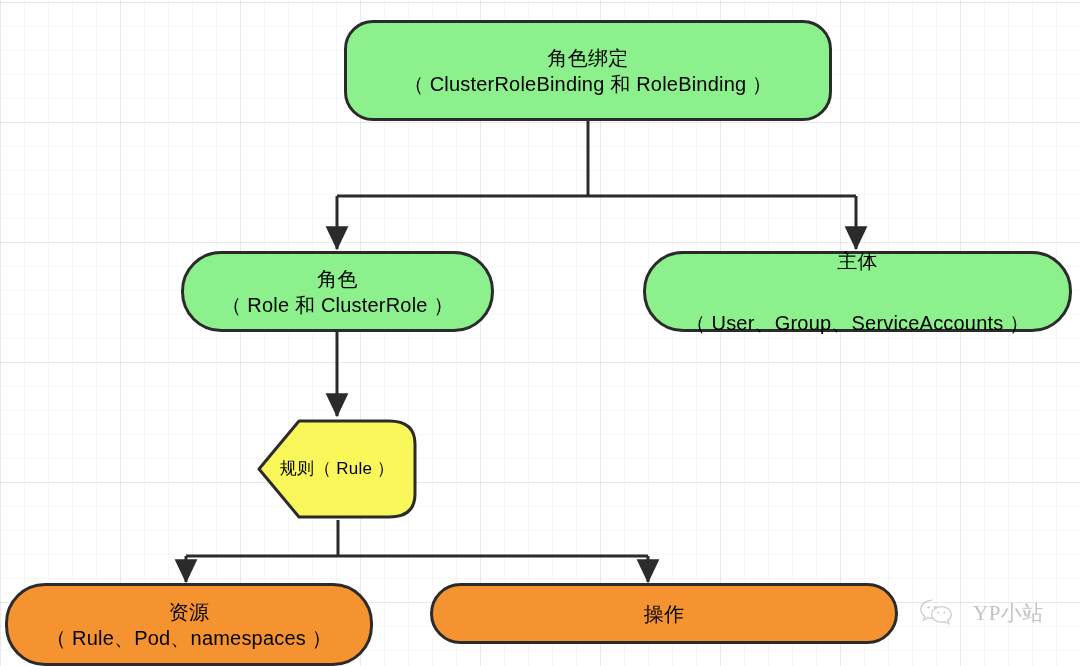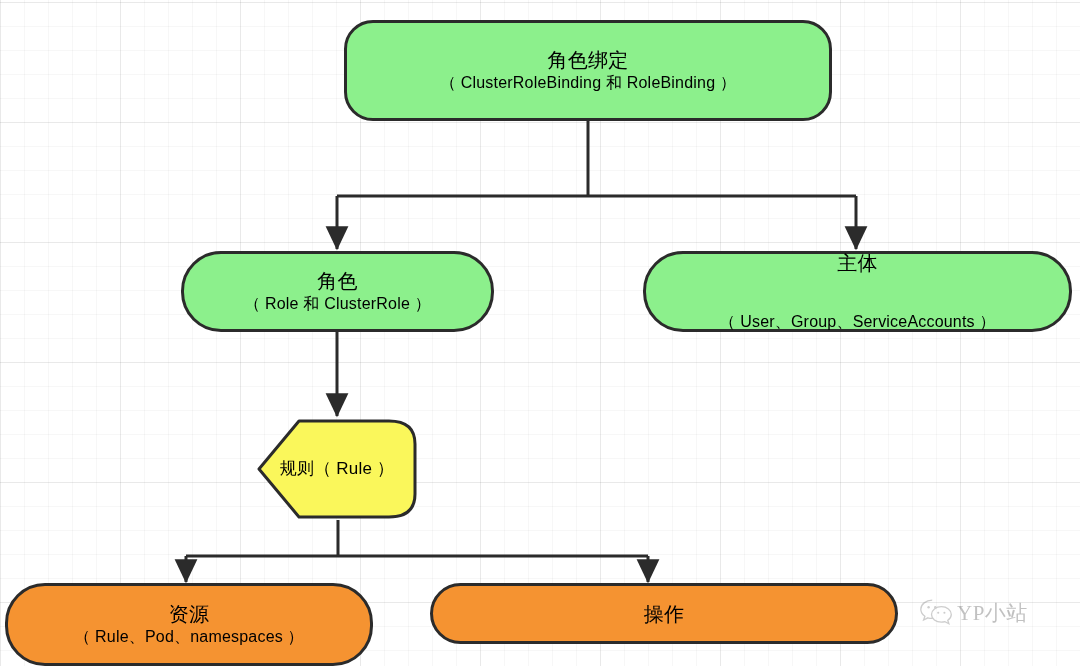--- a/index.html
+++ b/index.html
@@ -53,7 +53,7 @@
     white-space: nowrap;
   }
   .node .sub {
-    font-size: 16px;
+    font-size: 20px;
     letter-spacing: 0.2px;
     white-space: nowrap;
   }

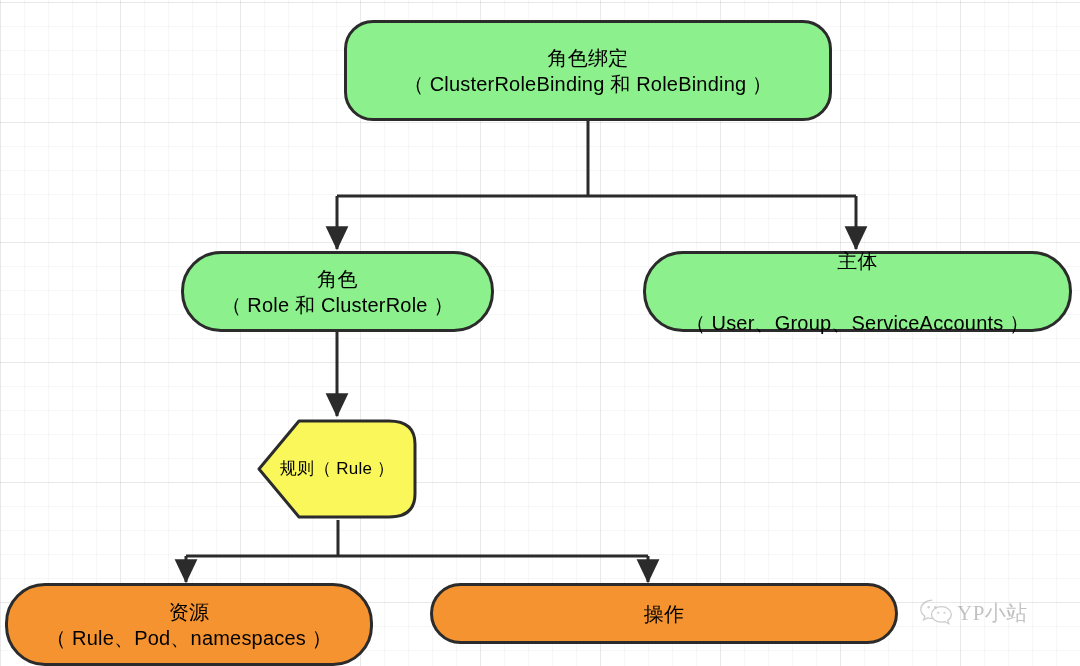--- a/index.html
+++ b/index.html
@@ -90,7 +90,7 @@
     position: absolute;
     display: flex;
     align-items: center;
-    gap: 0;
+    gap: 16px;
     z-index: 5;
     opacity: 0.42;
     color: #6d6d6d;

